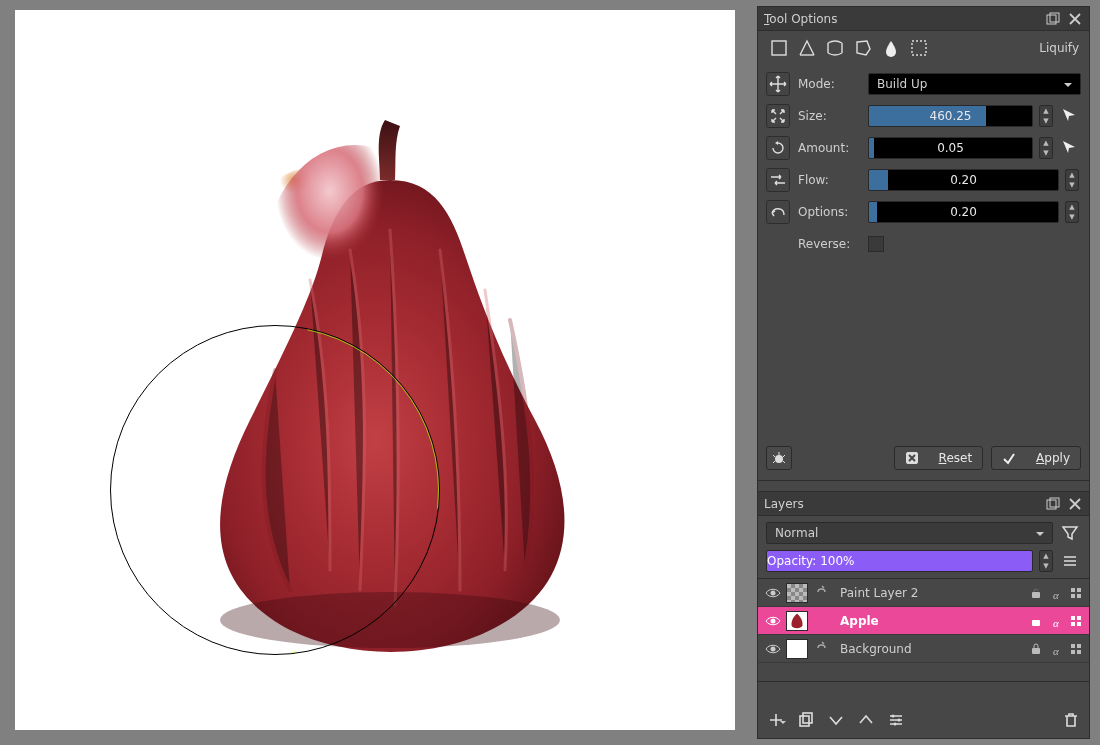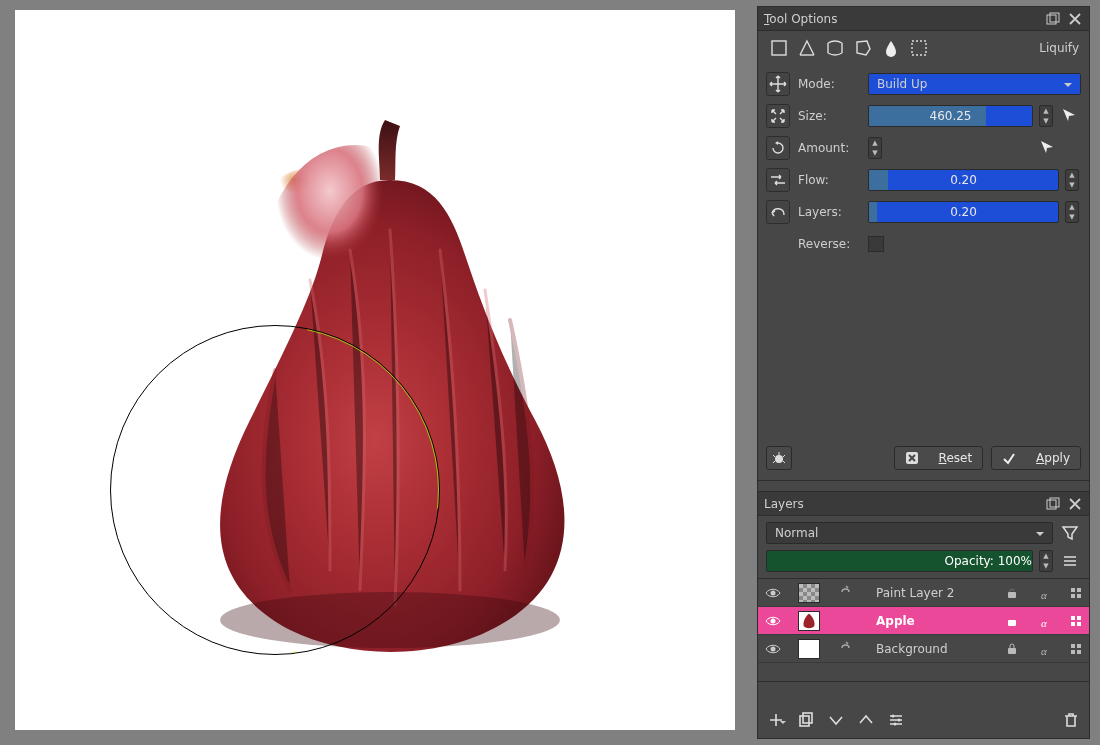--- a/index.html
+++ b/index.html
@@ -111,7 +111,7 @@
   }
   .opt-label { color:#cfcfcf; }
   .opt-field {
-    background:#1d4ed8; border:1px solid #2a2a2a; border-radius:2px;
+    background:#000000; border:1px solid #2a2a2a; border-radius:2px;
     height:22px; position:relative; overflow:hidden;
     display:flex; align-items:center; justify-content:center;
   }

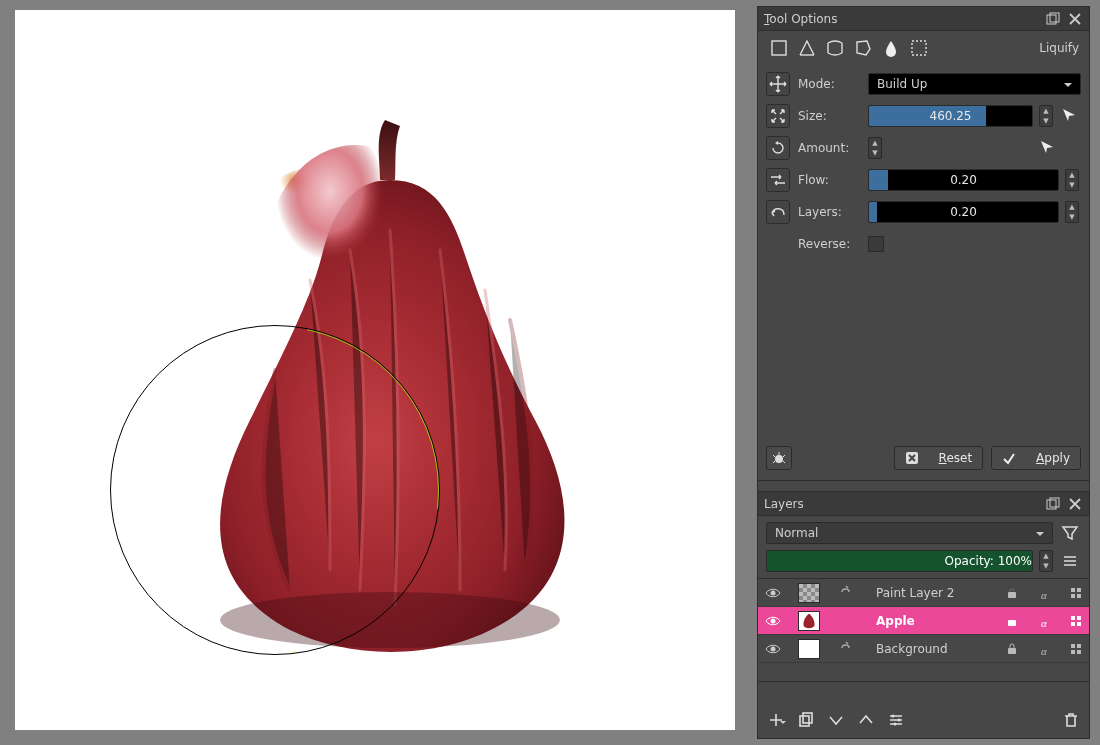--- a/index.html
+++ b/index.html
@@ -360,6 +360,10 @@
           </svg>
         </span>
       <span class="opt-label">Amount:</span>
+      <div class="opt-field">
+        <div class="opt-fill" style="width:3%"></div>
+        <span class="opt-val">0.05</span>
+      </div>
       <div class="opt-spin">
           <div>▲</div>
           <div>▼</div>

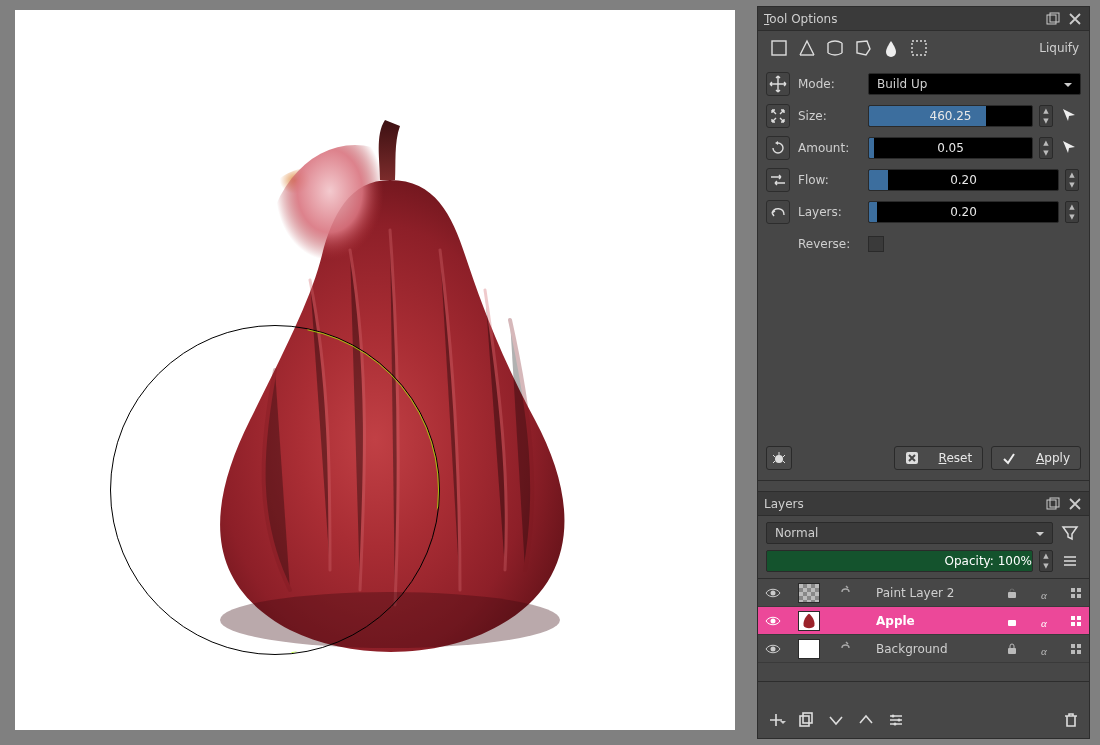--- a/index.html
+++ b/index.html
@@ -396,7 +396,7 @@
             <path d="M3 10c2-6 12-6 12 2M3 10l3-2M3 10l2 3"></path>
           </svg>
         </span>
-      <span class="opt-label">Layers:</span>
+      <span class="opt-label">Options:</span>
       <div class="opt-field">
         <div class="opt-fill" style="width:4%"></div>
         <span class="opt-val">0.20</span>

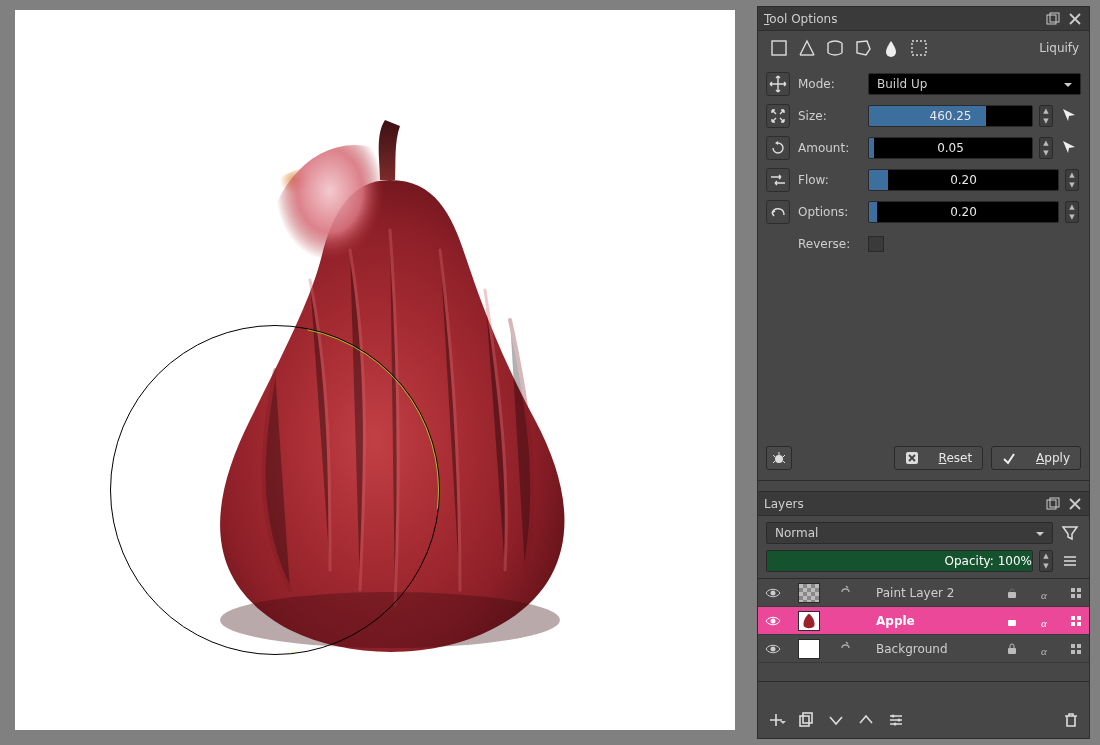--- a/index.html
+++ b/index.html
@@ -168,8 +168,8 @@
 
   .opacity-row{display:flex;align-items:center;gap:6px;padding:0 8px 6px 8px;}
   .opacity-field{
-    flex:1;height:22px;background:#14532d;border:1px solid #2a2a2a;border-radius:2px;
-    display:flex;align-items:center;justify-content:flex-end;color:#fff;position:relative;
+    flex:1;height:22px;background:#8b5cf6;border:1px solid #2a2a2a;border-radius:2px;
+    display:flex;align-items:center;justify-content:flex-start;color:#fff;position:relative;
   }
   .opacity-spin{width:14px;height:22px;border:1px solid #2a2a2a;background:#3e3e3e;border-radius:2px;display:flex;flex-direction:column;}
   .opacity-spin div{flex:1;display:flex;align-items:center;justify-content:center;font-size:7px;color:#bbb;}

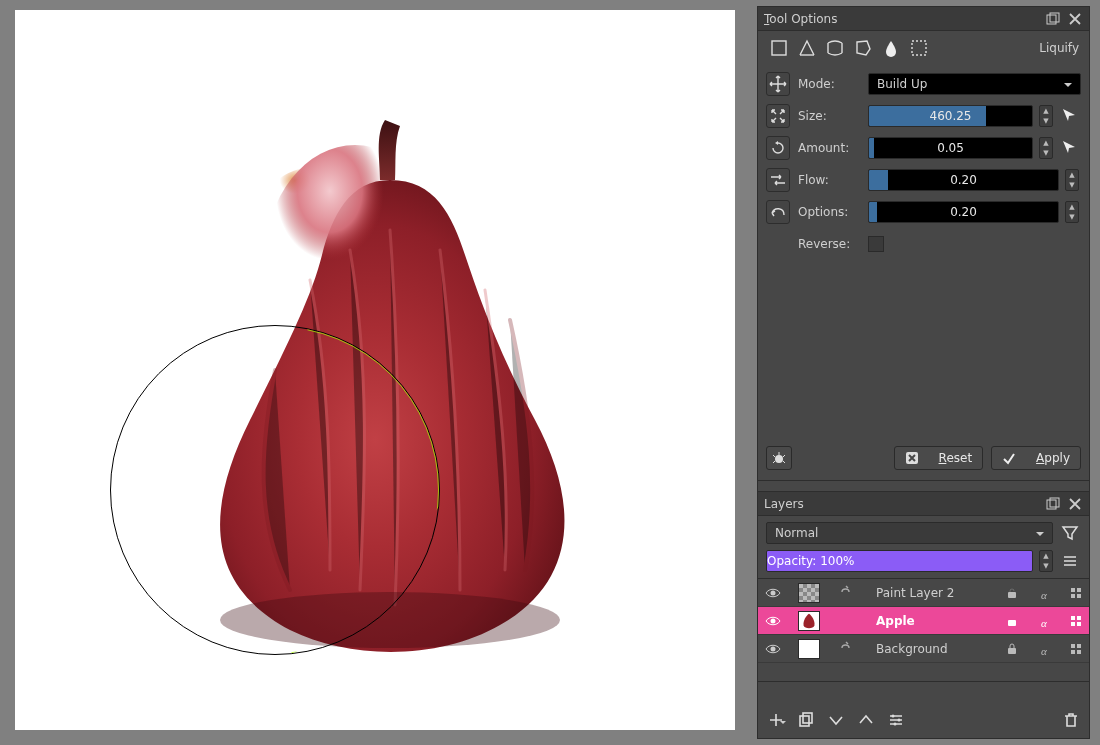--- a/index.html
+++ b/index.html
@@ -176,7 +176,7 @@
 
   .layer-list{border-top:1px solid #2d2d2d;border-bottom:1px solid #2d2d2d;height:104px;overflow:hidden;}
   .layer-row{
-    height:28px;display:flex;align-items:center;gap:16px;padding:0 6px;
+    height:28px;display:flex;align-items:center;gap:4px;padding:0 6px;
     border-bottom:1px solid #3a3a3a;
   }
   .layer-row.selected{background:#ec4899;color:#fff;}

